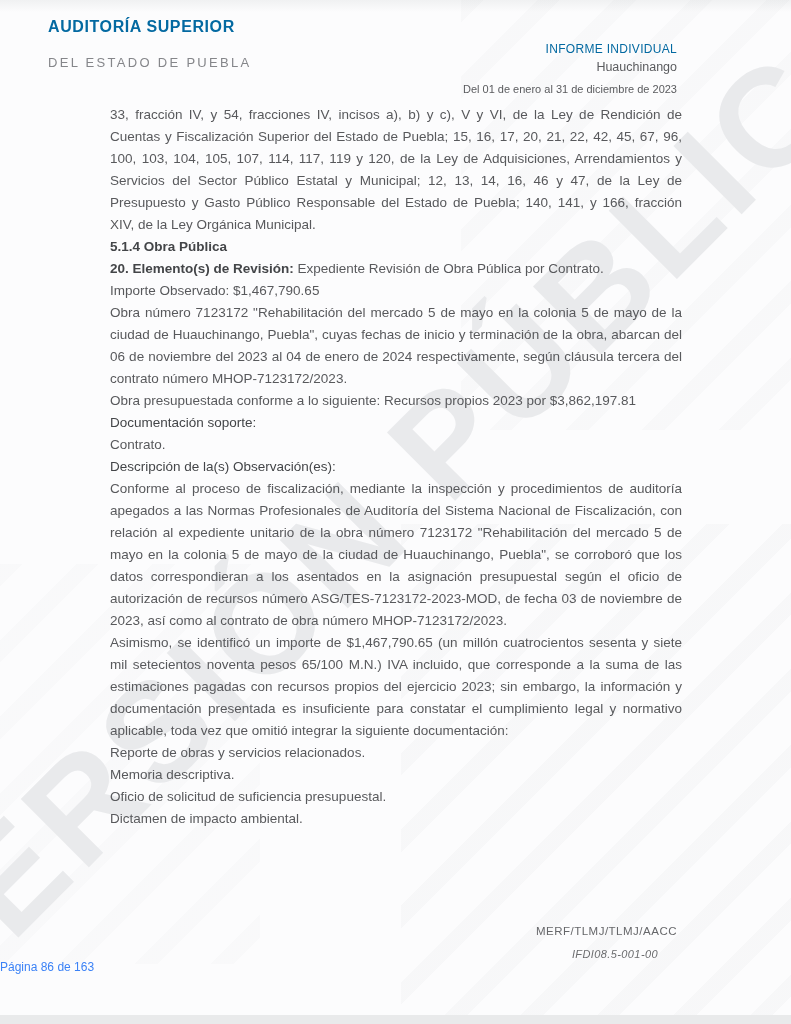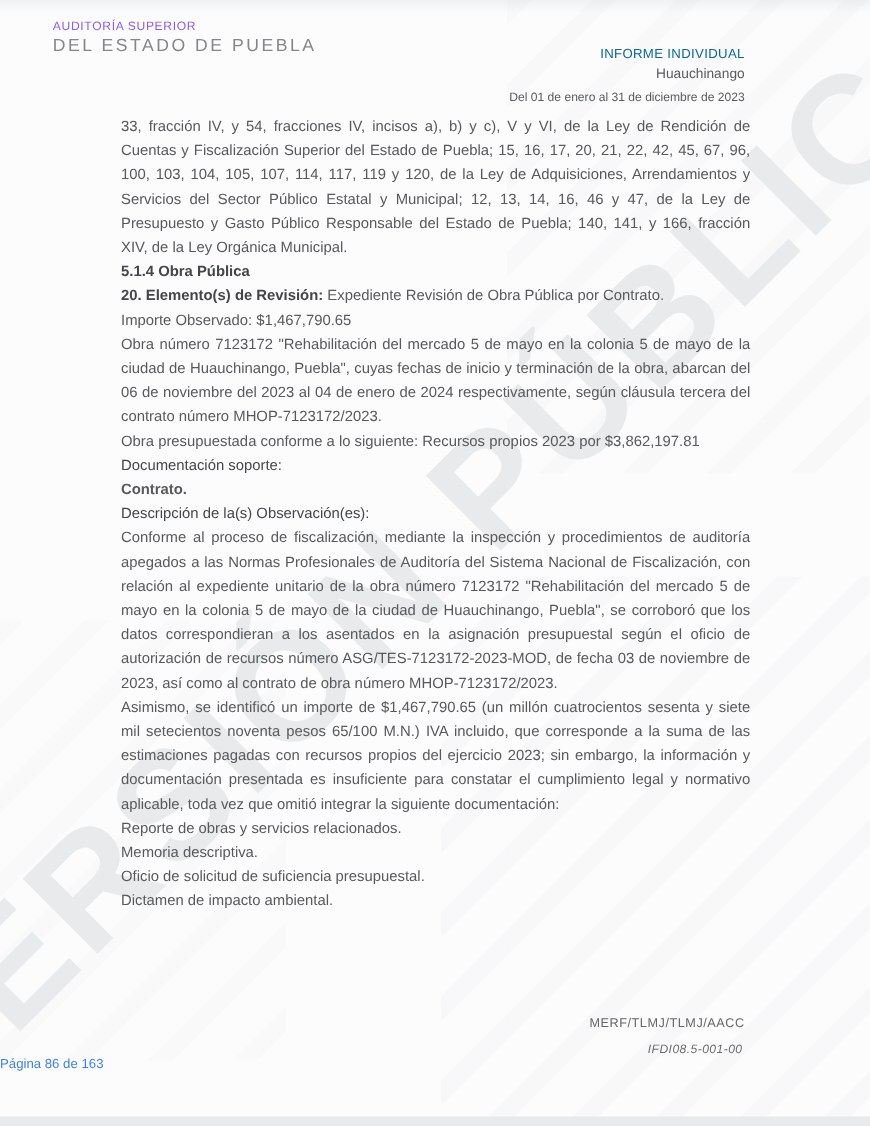--- a/index.html
+++ b/index.html
@@ -46,7 +46,7 @@
     position: absolute; left: 48px; top: 18px; z-index: 2;
   }
   .logo-title {
-    font-size: 11px; font-weight: normal; color: #8b5cf6; letter-spacing: .6px;
+    font-size: 16px; font-weight: bold; color: #0369a1; letter-spacing: .6px;
   }
   .logo-sub {
     font-size: 16px; color: #85868a; letter-spacing: 2.3px; margin-top: 3px;

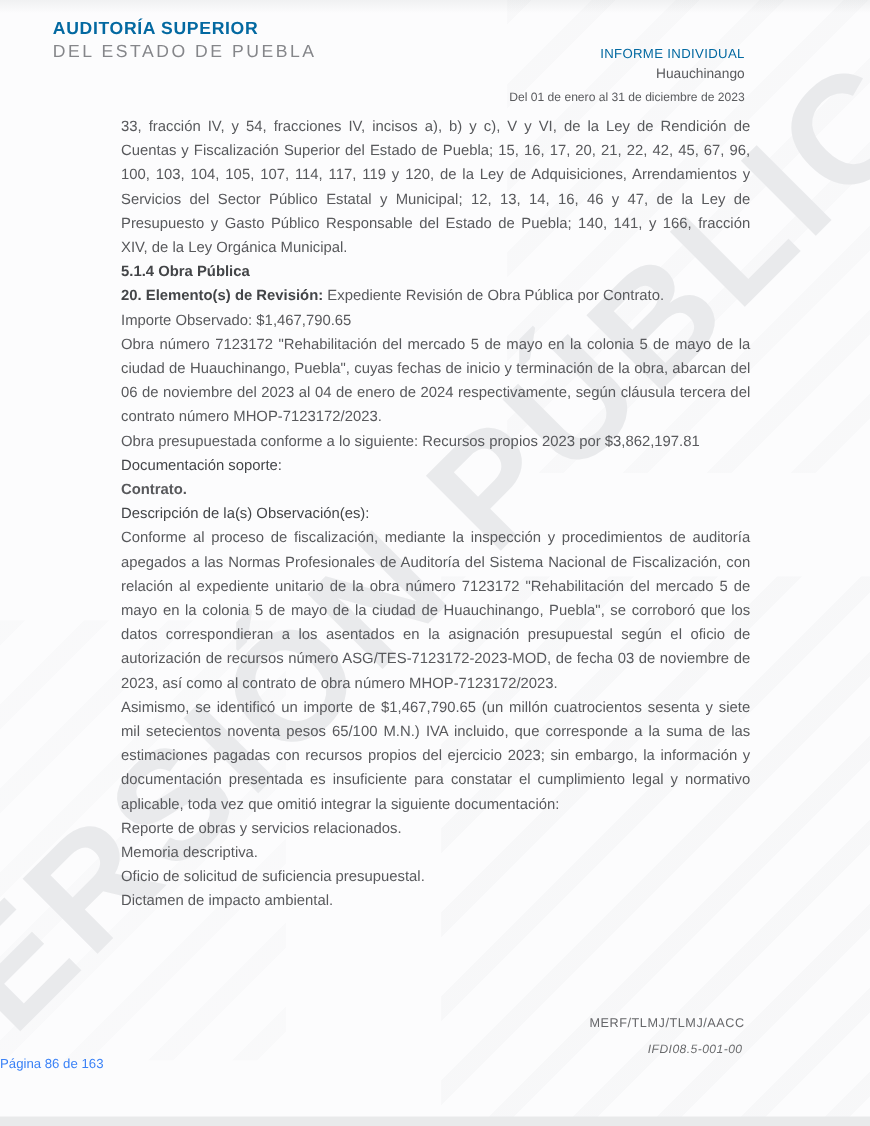--- a/index.html
+++ b/index.html
@@ -49,7 +49,7 @@
     font-size: 16px; font-weight: bold; color: #0369a1; letter-spacing: .6px;
   }
   .logo-sub {
-    font-size: 16px; color: #85868a; letter-spacing: 2.3px; margin-top: 3px;
+    font-size: 13px; color: #85868a; letter-spacing: 2.3px; margin-top: 19px;
   }
   .header-right {
     position: absolute; right: 114px; top: 42px; text-align: right; z-index: 2;

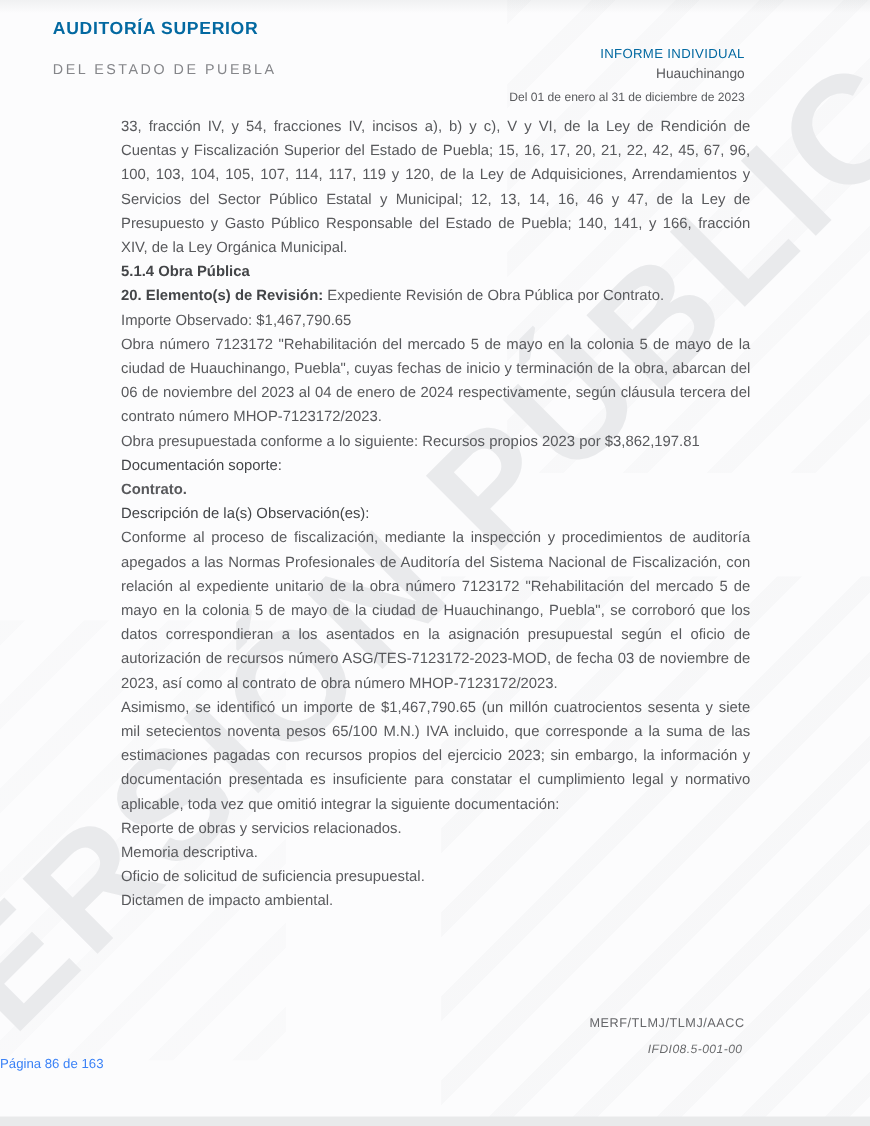--- a/index.html
+++ b/index.html
@@ -68,7 +68,7 @@
   .p-legal { margin-bottom: 13px; }
   .h-section { font-weight: bold; color: #434548; margin: 0 0 15px 0; line-height: 22px; }
   .p-presu { margin-bottom: 12px; }
-  .p-contrato { margin-bottom: 14px; text-align: center; font-weight: bold; }
+  .p-contrato { margin-bottom: 14px; text-align: center; }
   .h-inline { font-weight: normal; color: #434548; margin: 0; line-height: 22px; }
   .p-conforme { margin-bottom: 14px; }
   .p-asimismo { margin-bottom: 16px; }

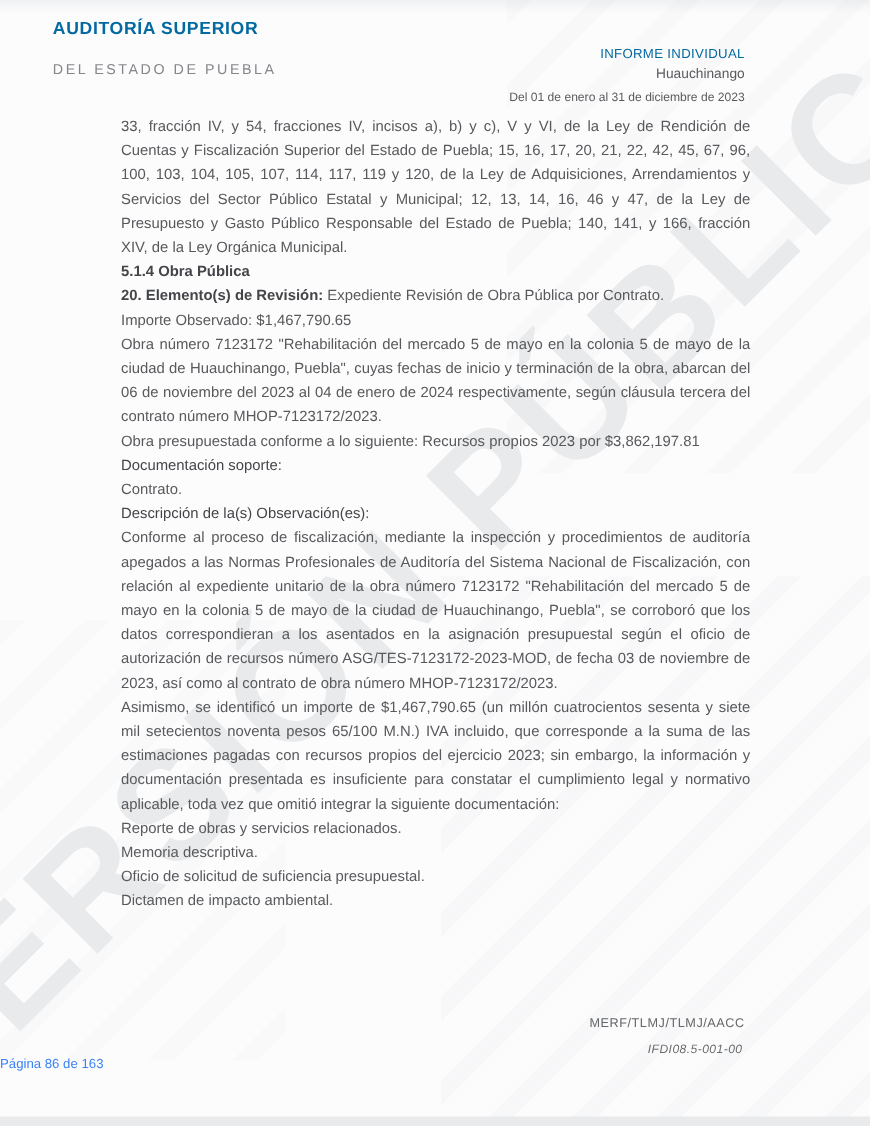--- a/index.html
+++ b/index.html
@@ -79,7 +79,7 @@
     font-size: 11.5px; color: #66676a; letter-spacing: .5px; z-index: 2;
   }
   .footer-code {
-    position: absolute; right: 116px; top: 948px;
+    position: absolute; right: 133px; top: 948px;
     font-size: 11px; font-style: italic; color: #6b6c6e; letter-spacing: .4px; z-index: 2;
   }
   .footer-page {

